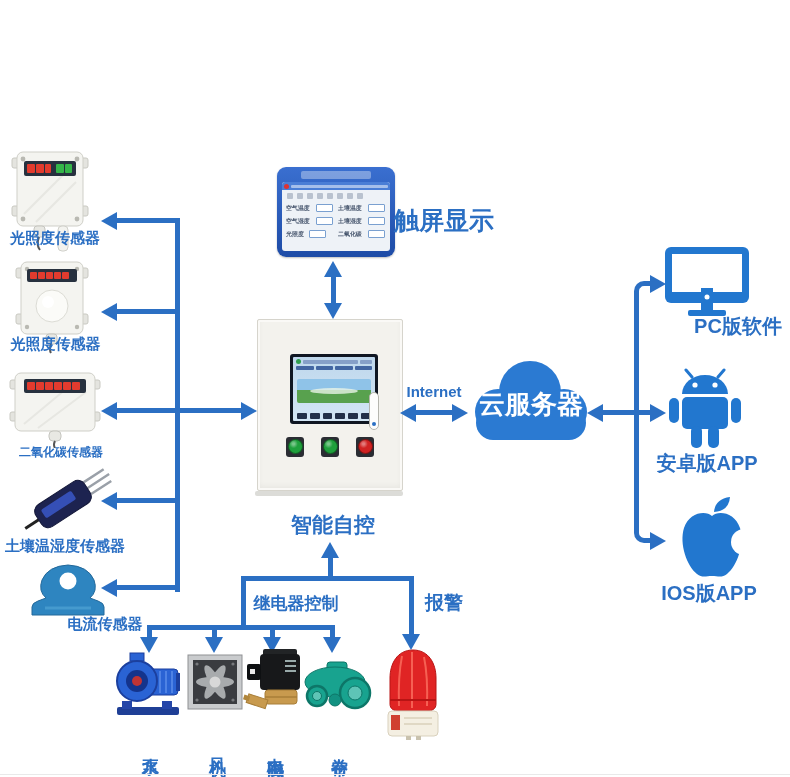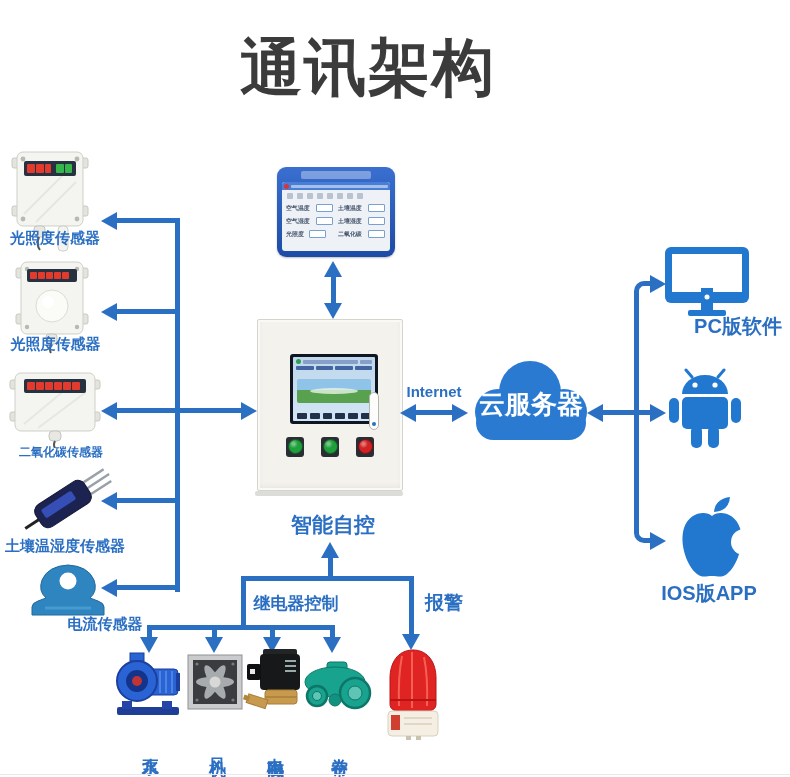--- a/index.html
+++ b/index.html
@@ -63,7 +63,6 @@
 
 <div class="stage">
 
-  <div class="abs" style="left:0;top:26px;width:736px;text-align:center;font-size:62px;font-weight:900;color:var(--titlegray);letter-spacing:2px;">通讯架构</div>
 
   <div class="abs" style="left:10px;top:148px;width:80px;height:104px;">
     <svg width="80" height="104" viewBox="0 0 80 104">

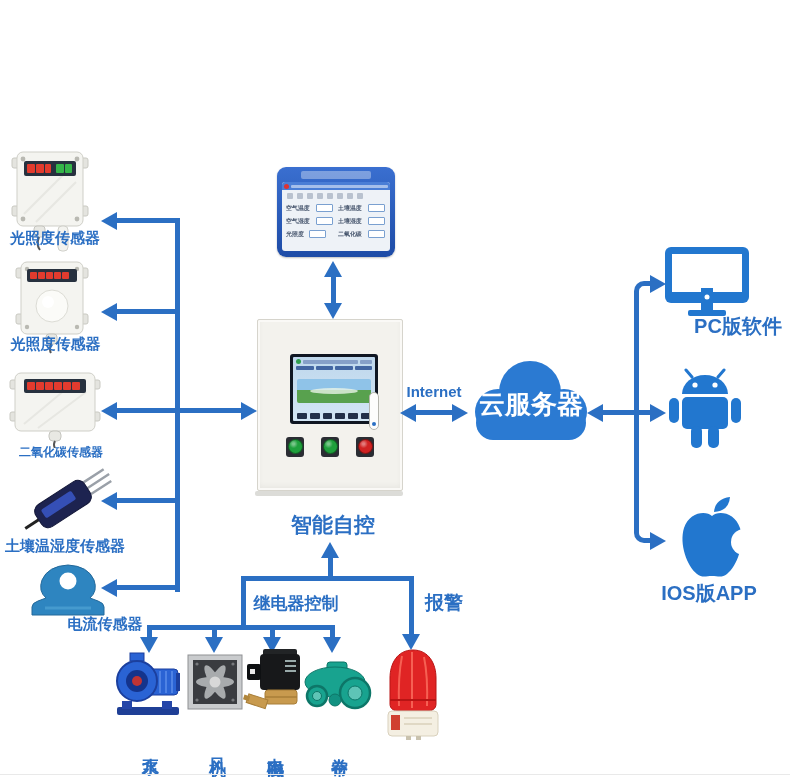--- a/index.html
+++ b/index.html
@@ -220,6 +220,7 @@
       </div>
     </div>
   </div>
+  <div class="lbl" style="left:394px;top:204px;width:110px;font-size:25px;text-align:left;">触屏显示</div>
 
   <div class="vline" style="left:331px;top:274px;height:34px;"></div>
   <div class="arr up" style="left:324px;top:261px;"></div>

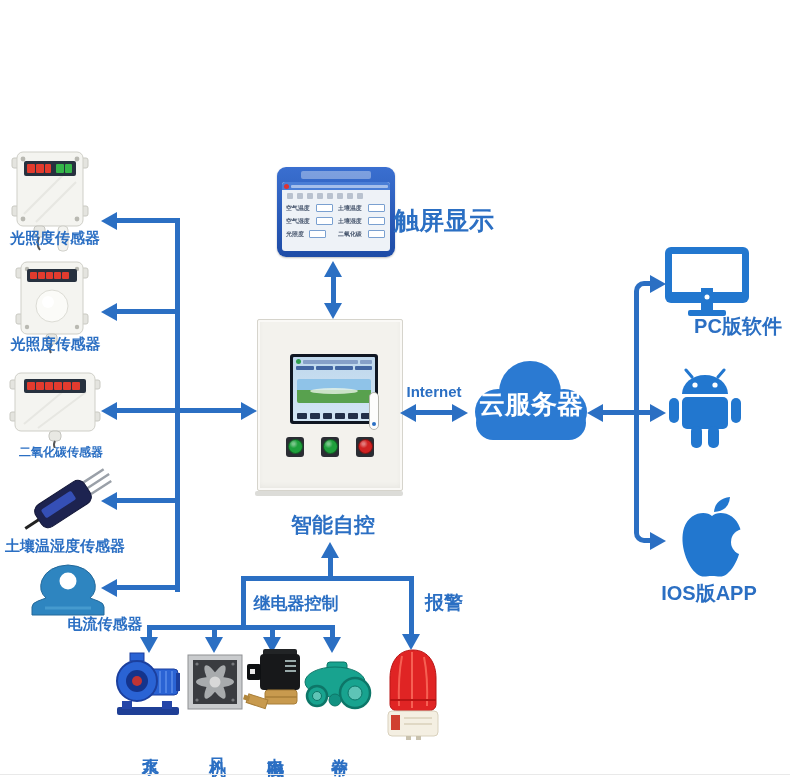--- a/index.html
+++ b/index.html
@@ -410,6 +410,7 @@
       <rect x="15" y="27.2" width="46" height="1.8" fill="#fff"></rect>
     </svg>
   </div>
+  <div class="lbl" style="left:647px;top:450px;width:120px;font-size:20px;">安卓版APP</div>
 
   <div class="abs" style="left:676px;top:496px;width:70px;height:84px;">
     <svg width="70" height="84" viewBox="0 0 70 84">

